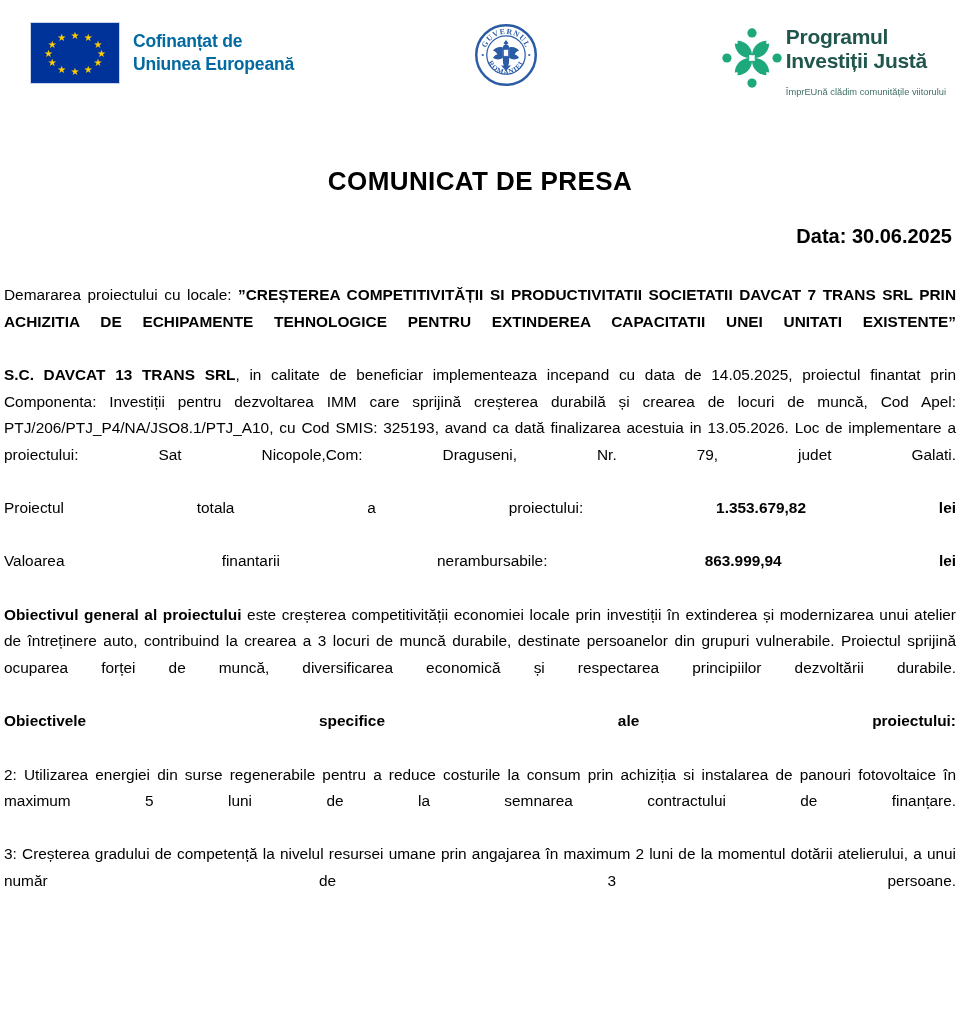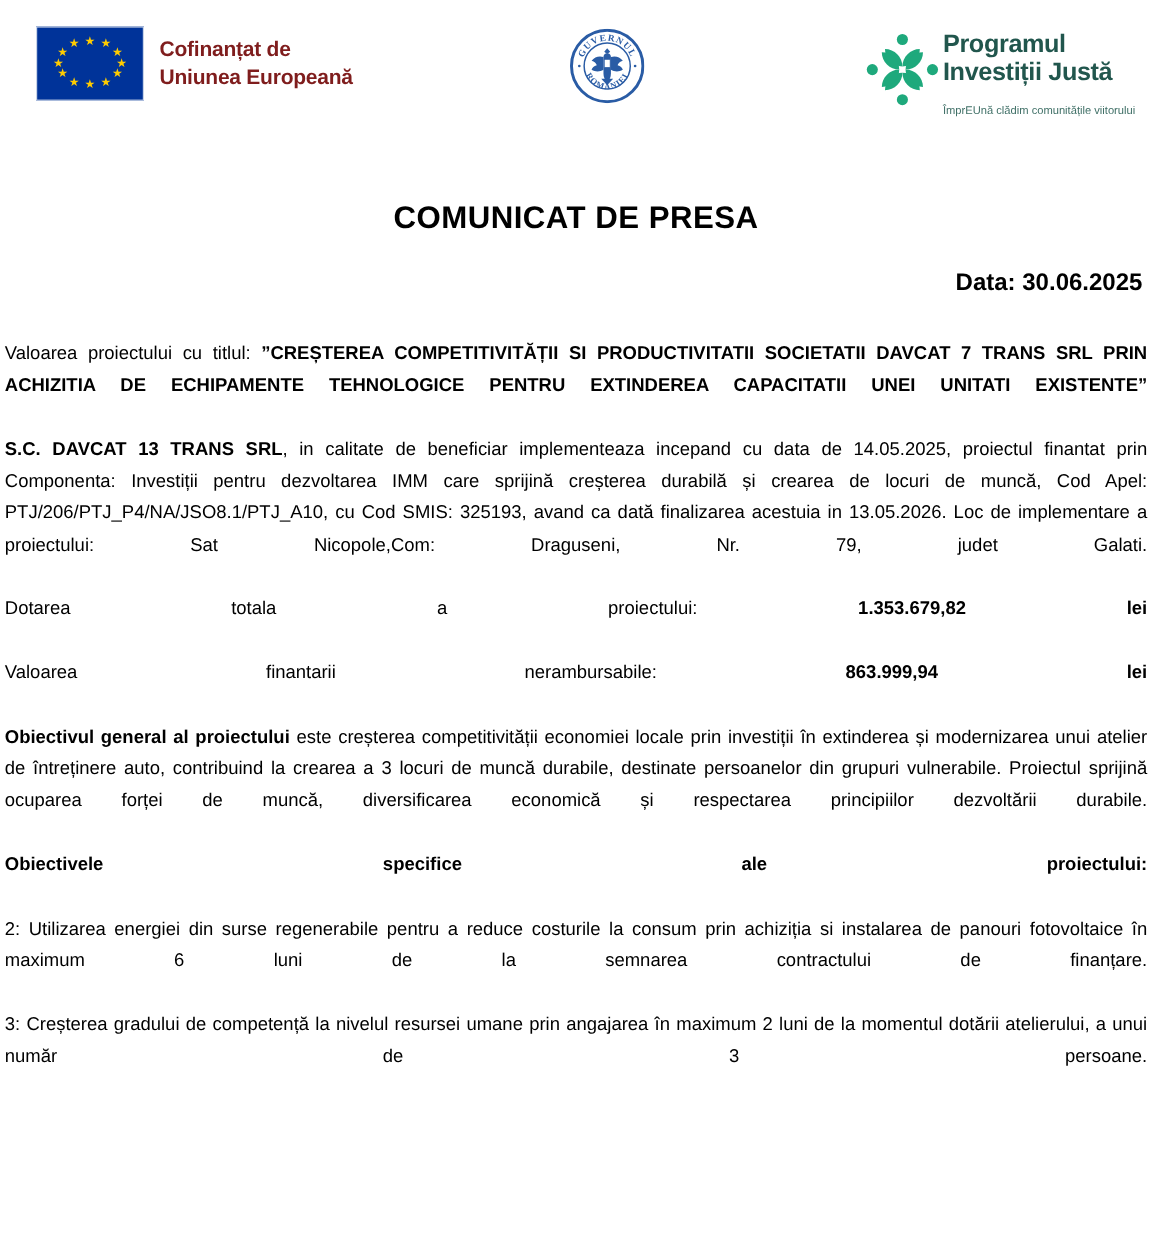--- a/index.html
+++ b/index.html
@@ -57,7 +57,7 @@
     font-size: 10px;
   }
   .eu-text {
-    color: #7f1d1d;
+    color: #0369a1;
     font-weight: bold;
     font-size: 17.5px;
     line-height: 1.32;

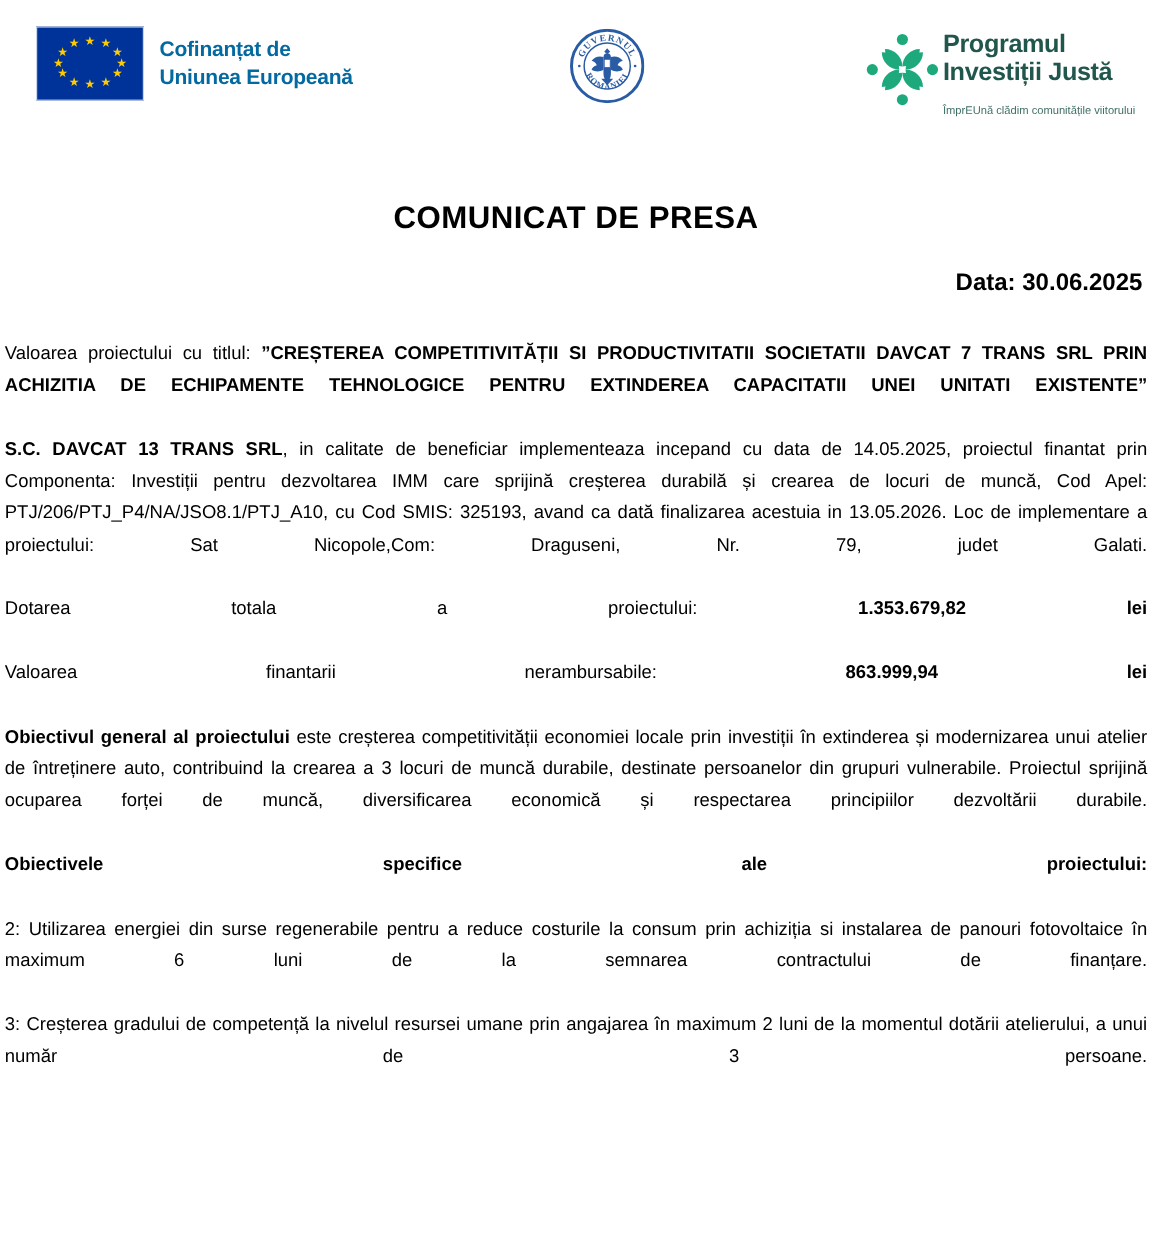--- a/index.html
+++ b/index.html
@@ -211,7 +211,7 @@
 
   <div class="body-text">
 
-    <p><span>Valoarea proiectului cu titlul: </span><span class="b">”CREȘTEREA COMPETITIVITĂȚII SI PRODUCTIVITATII SOCIETATII DAVCAT 7 TRANS SRL PRIN ACHIZITIA DE ECHIPAMENTE TEHNOLOGICE PENTRU EXTINDEREA CAPACITATII UNEI UNITATI EXISTENTE”</span></p>
+    <p><span>Demararea proiectului cu locale: </span><span class="b">”CREȘTEREA COMPETITIVITĂȚII SI PRODUCTIVITATII SOCIETATII DAVCAT 7 TRANS SRL PRIN ACHIZITIA DE ECHIPAMENTE TEHNOLOGICE PENTRU EXTINDEREA CAPACITATII UNEI UNITATI EXISTENTE”</span></p>
 
     <p><span class="b">S.C. DAVCAT 13 TRANS SRL</span><span>, in calitate de beneficiar implementeaza incepand cu data de 14.05.2025, proiectul finantat prin Componenta: Investiții pentru dezvoltarea IMM care sprijină creșterea durabilă și crearea de locuri de muncă, Cod Apel: PTJ/206/PTJ_P4/NA/JSO8.1/PTJ_A10, cu Cod SMIS: 325193, avand ca dată finalizarea acestuia in 13.05.2026. Loc de implementare a proiectului: Sat Nicopole,Com: Draguseni, Nr. 79, judet Galati.</span></p>
 

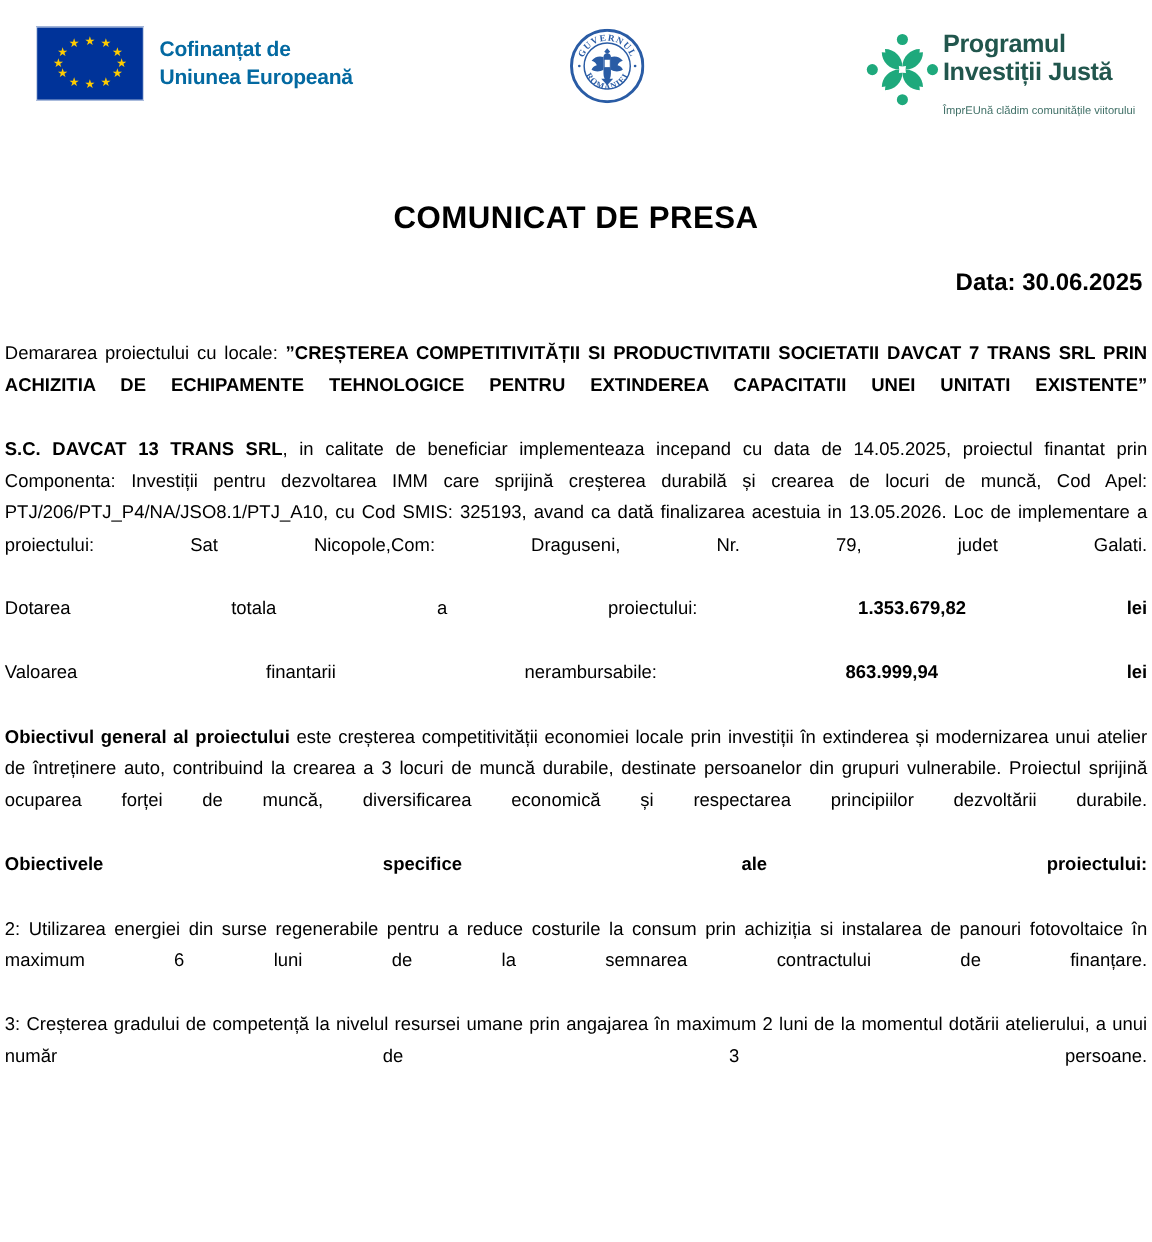--- a/index.html
+++ b/index.html
@@ -215,7 +215,7 @@
 
     <p><span class="b">S.C. DAVCAT 13 TRANS SRL</span><span>, in calitate de beneficiar implementeaza incepand cu data de 14.05.2025, proiectul finantat prin Componenta: Investiții pentru dezvoltarea IMM care sprijină creșterea durabilă și crearea de locuri de muncă, Cod Apel: PTJ/206/PTJ_P4/NA/JSO8.1/PTJ_A10, cu Cod SMIS: 325193, avand ca dată finalizarea acestuia in 13.05.2026. Loc de implementare a proiectului: Sat Nicopole,Com: Draguseni, Nr. 79, judet Galati.</span></p>
 
-    <p><span>Dotarea totala a proiectului: </span><span class="b">1.353.679,82 lei</span></p>
+    <p><span>Proiectul totala a proiectului: </span><span class="b">1.353.679,82 lei</span></p>
 
     <p><span>Valoarea finantarii nerambursabile: </span><span class="b">863.999,94 lei</span></p>
 

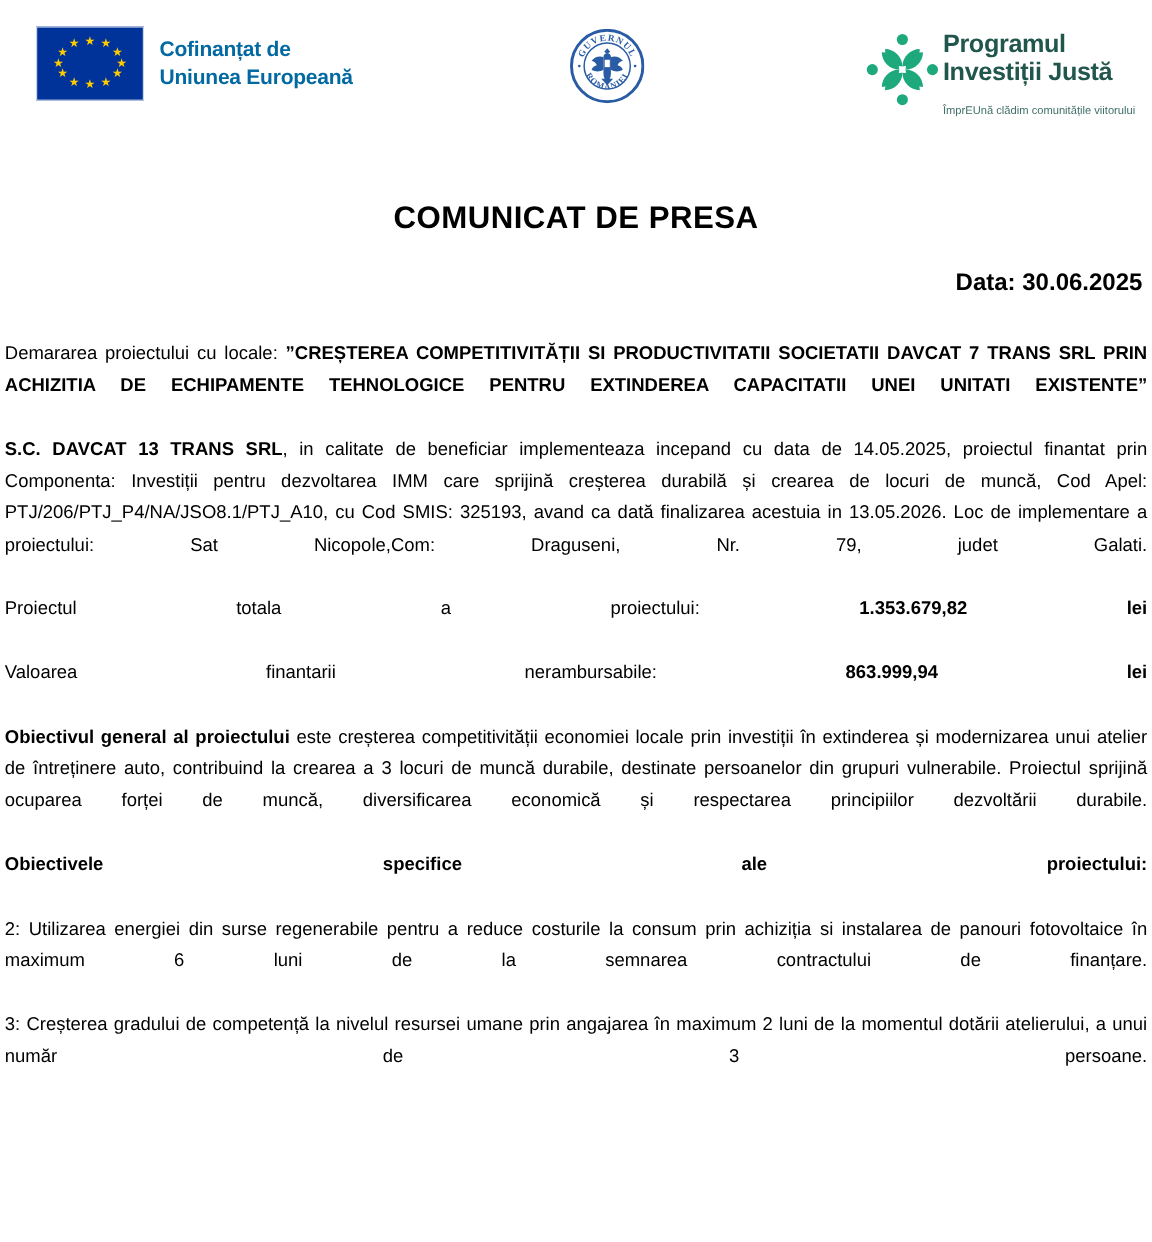--- a/index.html
+++ b/index.html
@@ -224,7 +224,7 @@
 
     <p class="b">Obiectivele specifice ale proiectului:</p>
 
-    <p>2: Utilizarea energiei din surse regenerabile pentru a reduce costurile la consum prin achiziția si instalarea de panouri fotovoltaice în maximum 6 luni de la semnarea contractului de finanțare.</p>
+    <p>2: Utilizarea energiei din surse regenerabile pentru a reduce costurile la consum prin achiziția si instalarea de panouri fotovoltaice în maximum 5 luni de la semnarea contractului de finanțare.</p>
     <p>3: Creșterea gradului de competență la nivelul resursei umane prin angajarea în maximum 2 luni de la momentul dotării atelierului, a unui număr de 3 persoane.</p>
 
   </div>

